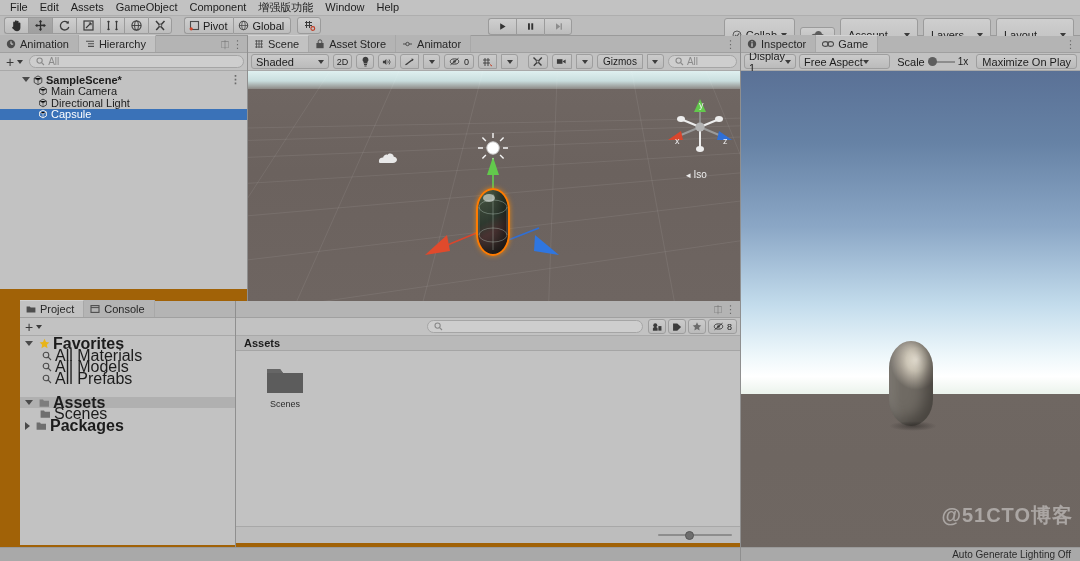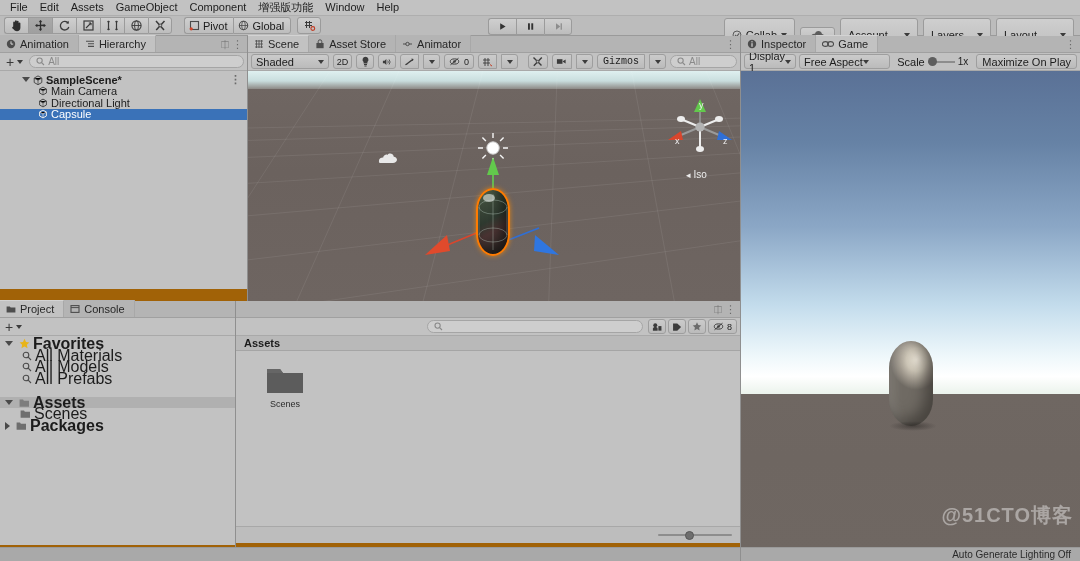--- a/index.html
+++ b/index.html
@@ -454,7 +454,7 @@
       <div class="sbtn ro" style="width:12px;">
         <span class="caret"></span>
       </div>
-      <div class="sbtn lo" style="padding:0 5px;font-family:Liberation Mono, monospace;">
+      <div class="sbtn lo" style="padding:0 5px;">
         <span>Gizmos</span>
       </div>
       <div class="sbtn ro" style="width:12px;">

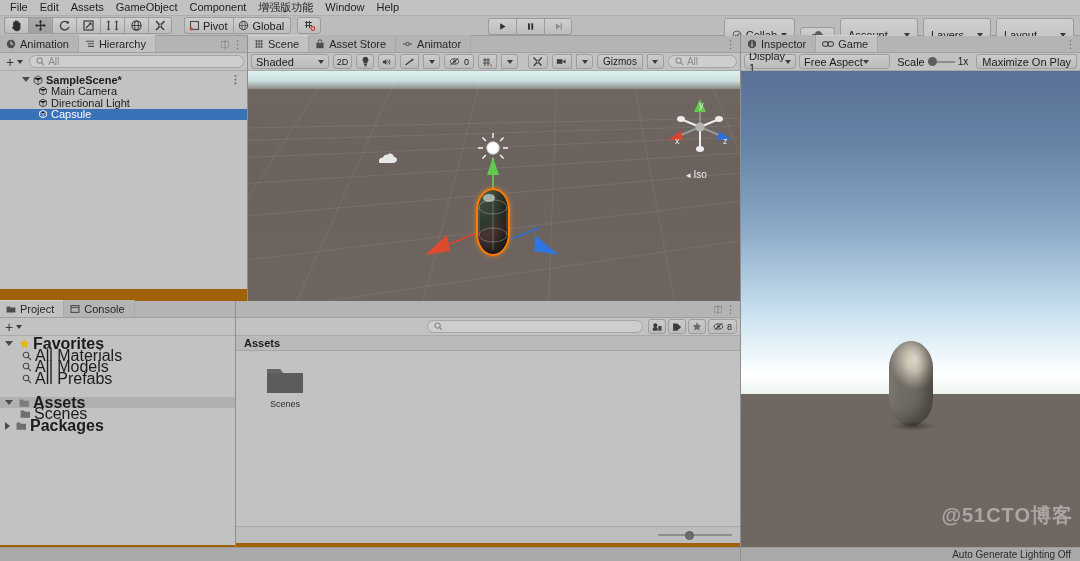--- a/index.html
+++ b/index.html
@@ -124,7 +124,7 @@
             background:linear-gradient(#6f6662,#6b625e 40%,#6e6561);}
 
   
-  #project { left:0; top:301px; width:236px; height:246px; border-right:1px solid #8f8f8f;}
+  #project { left:0; top:301px; width:236px; height:246px; border-right:1px solid #8f8f8f;padding-left:20px;}
   .ptree { background:#c2c2c2; height:209px; padding-top:2px;}
   .prow { height:11.7px; display:flex; align-items:center; font-size:16px; padding-left:5px; cursor:default; white-space:nowrap; gap:3px;}
   .prow.hl { background:#b0b0b0; }

